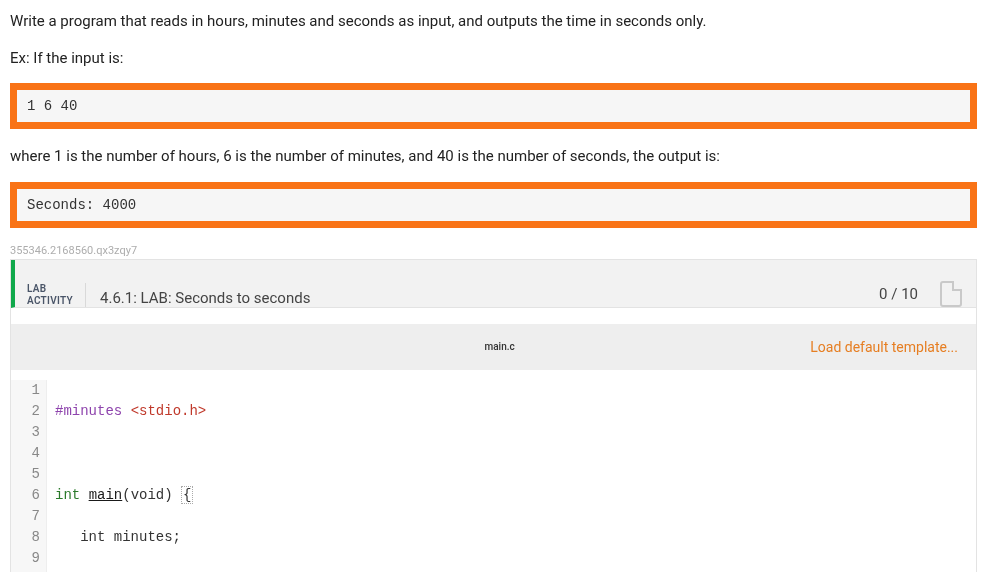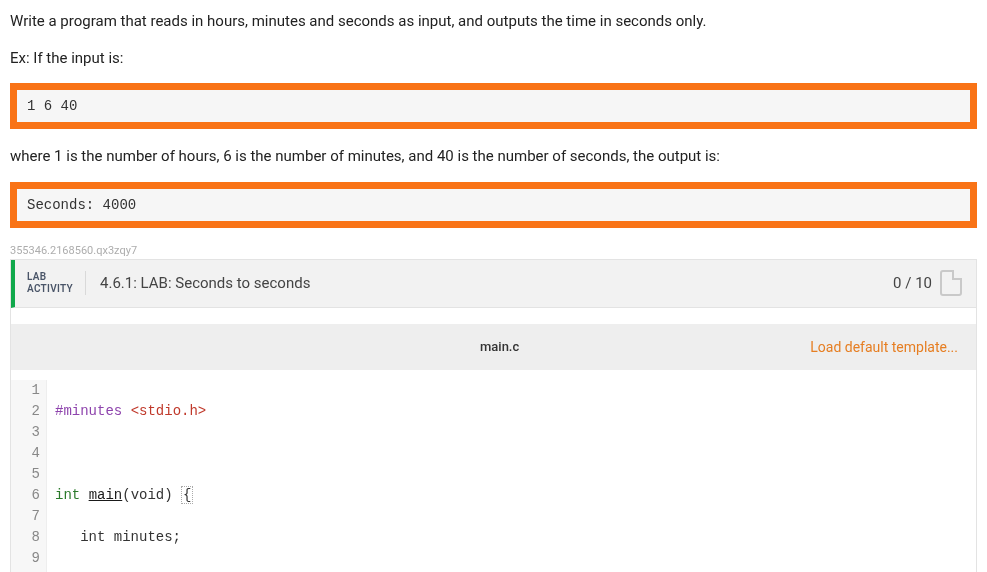--- a/index.html
+++ b/index.html
@@ -30,7 +30,7 @@
   }
   .lab-header {
     display: flex;
-    align-items: center;
+    align-items: flex-end;
     background: #f2f2f2;
     border-left: 4px solid #10a84b;
     border-bottom: 1px solid #e3e3e3;

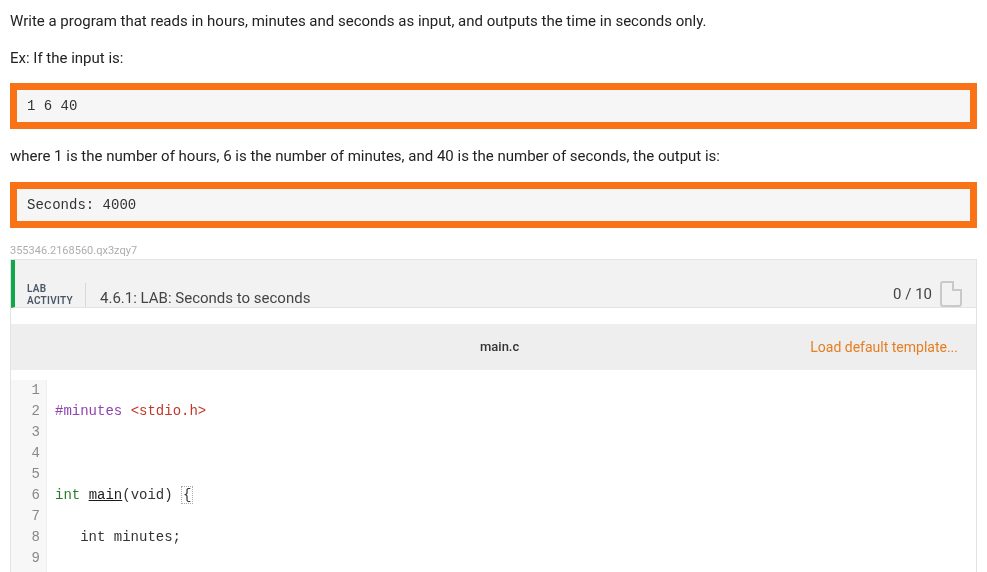--- a/index.html
+++ b/index.html
@@ -62,7 +62,7 @@
     padding: 0 14px;
     color: #444;
     font-size: 15px;
-    gap: 8px;
+    gap: 22px;
   }
   .score-box {
     width: 22px;

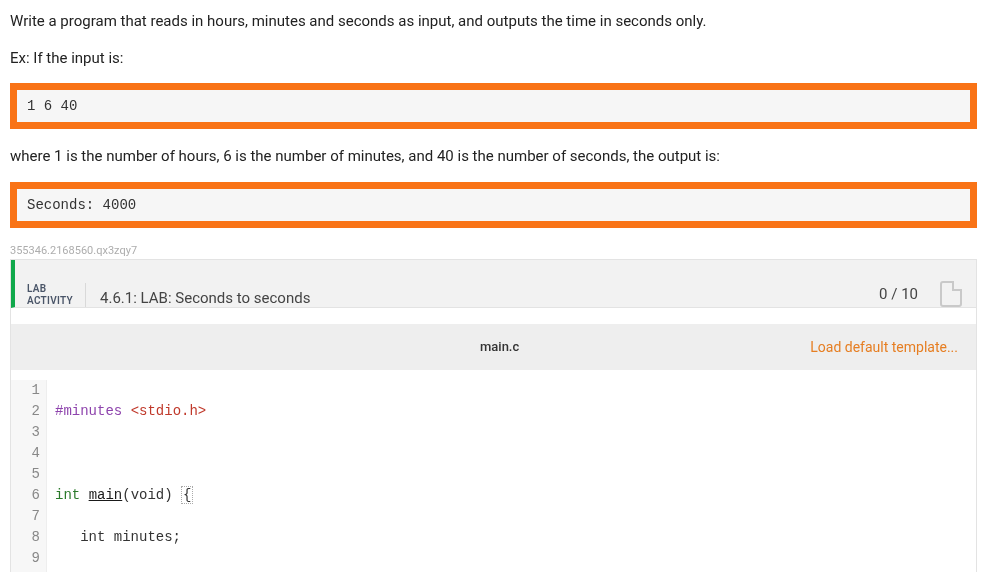--- a/index.html
+++ b/index.html
@@ -93,7 +93,7 @@
   .file-name {
     flex: 1;
     text-align: center;
-    font-size: 13px;
+    font-size: 10px;
     color: #333;
     font-weight: 500;
   }

